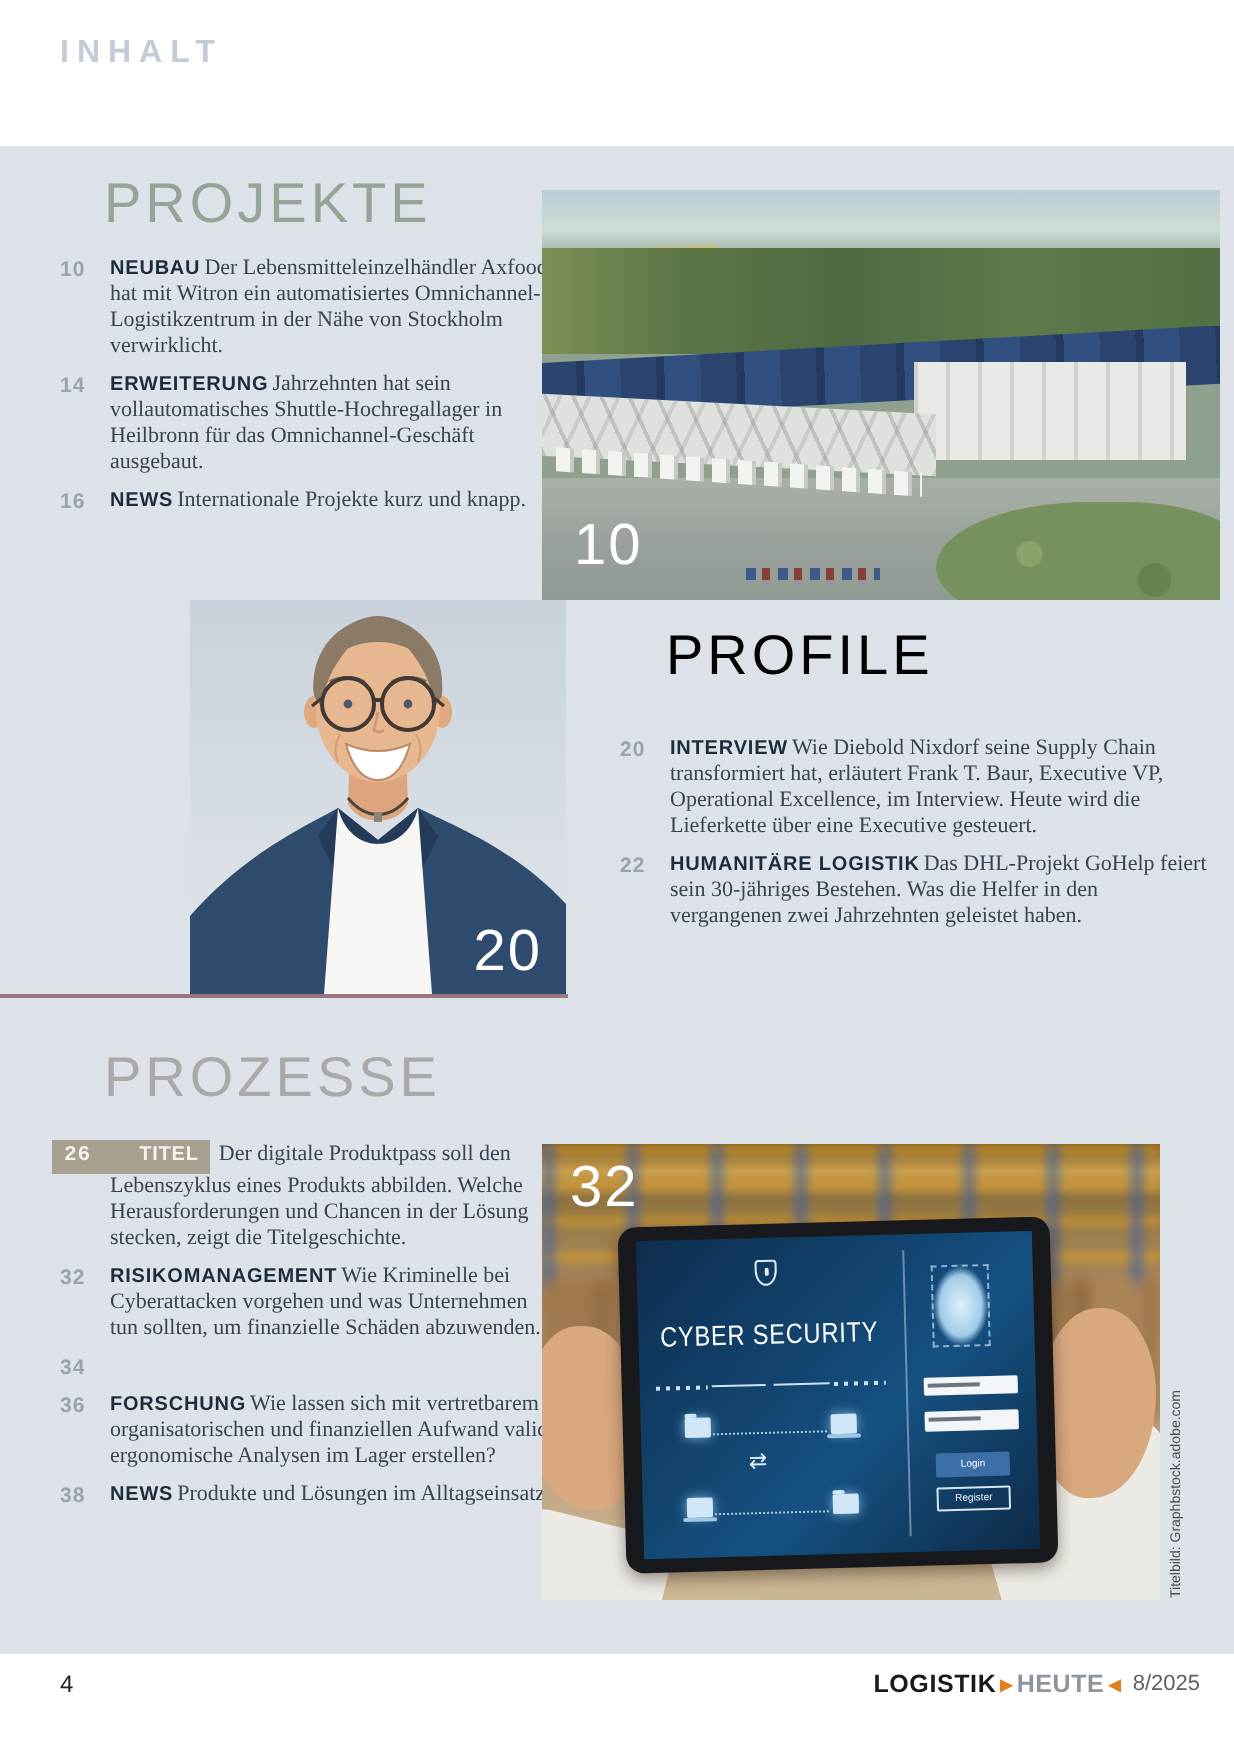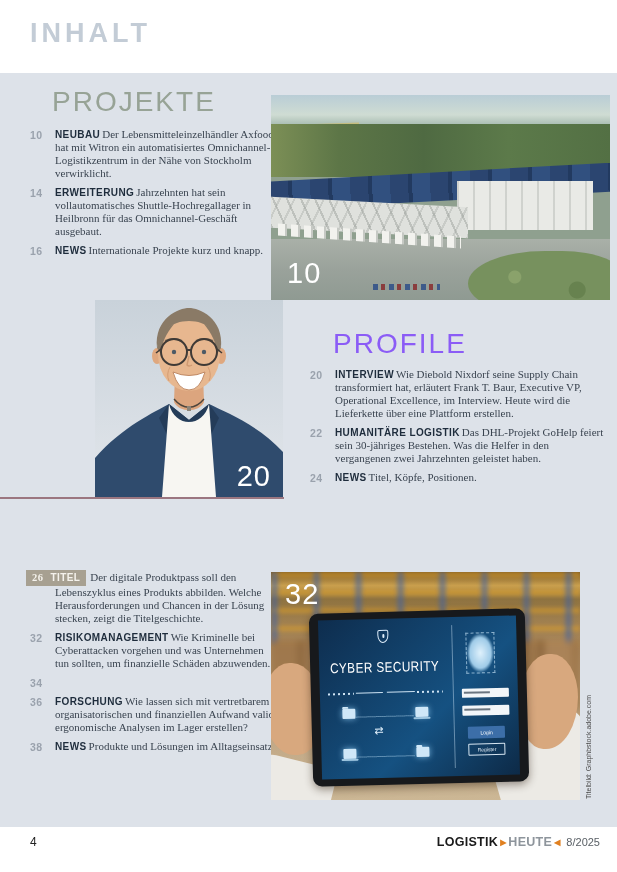--- a/index.html
+++ b/index.html
@@ -14,7 +14,7 @@
   }
   .inhalt-title {
     position:absolute; left:30px; top:18px;
-    font-size:27px; font-weight:bold; letter-spacing:4px; color:#c3ccd6;
+    font-size:16px; font-weight:bold; letter-spacing:4px; color:#c3ccd6;
   }
   .section-heading {
     position:absolute; font-size:28px; font-weight:normal; letter-spacing:2px;

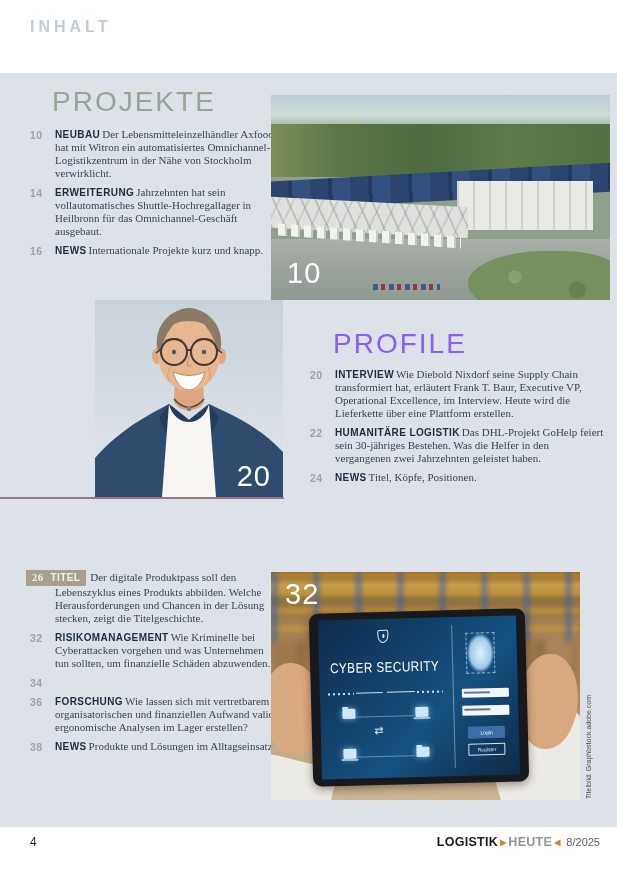--- a/index.html
+++ b/index.html
@@ -20,7 +20,7 @@
     position:absolute; font-size:28px; font-weight:normal; letter-spacing:2px;
   }
   .h-projekte { left:52px; top:86px;  color:#97a396; }
-  .h-profile  { left:333px; top:328px; color:#8b5cf6; }
+  .h-profile  { left:333px; top:312px; color:#000000; }
   .h-prozesse { left:52px; top:523px; color:#a9a9a9; }
 
   .toc-col { position:absolute; }

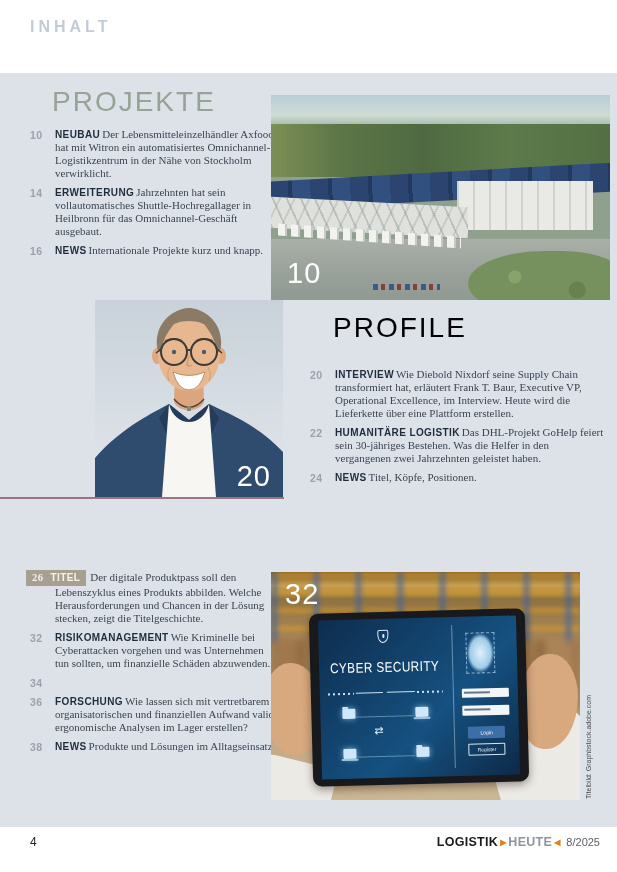--- a/index.html
+++ b/index.html
@@ -199,7 +199,7 @@
   <section class="toc-col" style="left:310px; top:368px; width:294px;">
     <div class="entry">
       <span class="num">20</span>
-      <p class="desc"><span class="kw">INTERVIEW</span><span>Wie Diebold Nixdorf seine Supply Chain transformiert hat, erläutert Frank T. Baur, Executive VP, Operational Excellence, im Interview. Heute wird die Lieferkette über eine Plattform erstellen.</span></p>
+      <p class="desc"><span class="kw">INTERVIEW</span><span>Wie Diebold Nixdorf seine Supply Chain transformiert hat, erläutert Frank T. Baur, Executive VP, Operational Excellence, im Interview. Heute wird die Lieferkette über eine Executive gesteuert.</span></p>
     </div>
     <div class="entry">
       <span class="num">22</span>

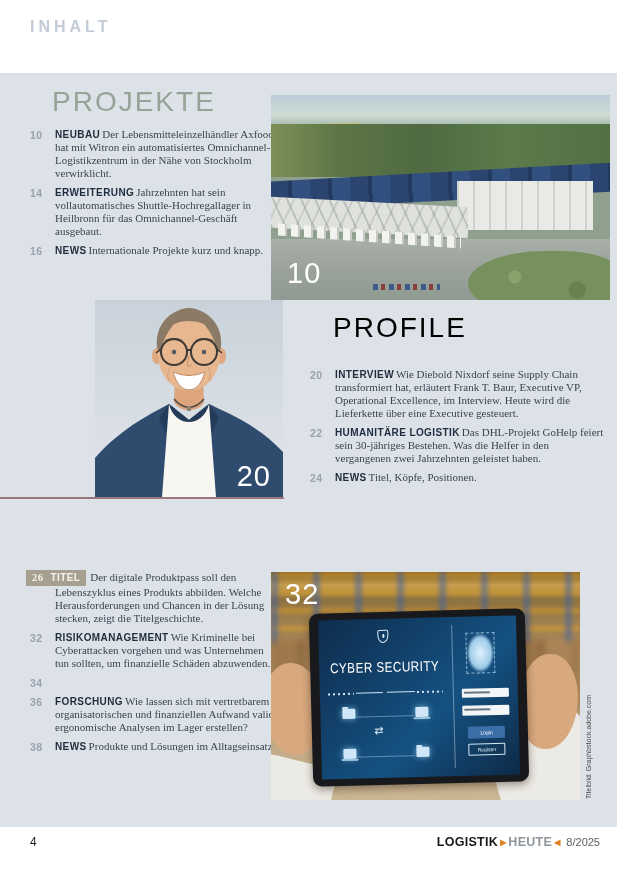--- a/index.html
+++ b/index.html
@@ -205,10 +205,6 @@
       <span class="num">22</span>
       <p class="desc"><span class="kw">HUMANITÄRE LOGISTIK</span><span>Das DHL-Projekt GoHelp feiert sein 30-jähriges Bestehen. Was die Helfer in den vergangenen zwei Jahrzehnten geleistet haben.</span></p>
     </div>
-    <div class="entry">
-      <span class="num">24</span>
-      <p class="desc"><span class="kw">NEWS</span><span>Titel, Köpfe, Positionen.</span></p>
-    </div>
   </section>
 
   <figure class="photo photo-portrait">

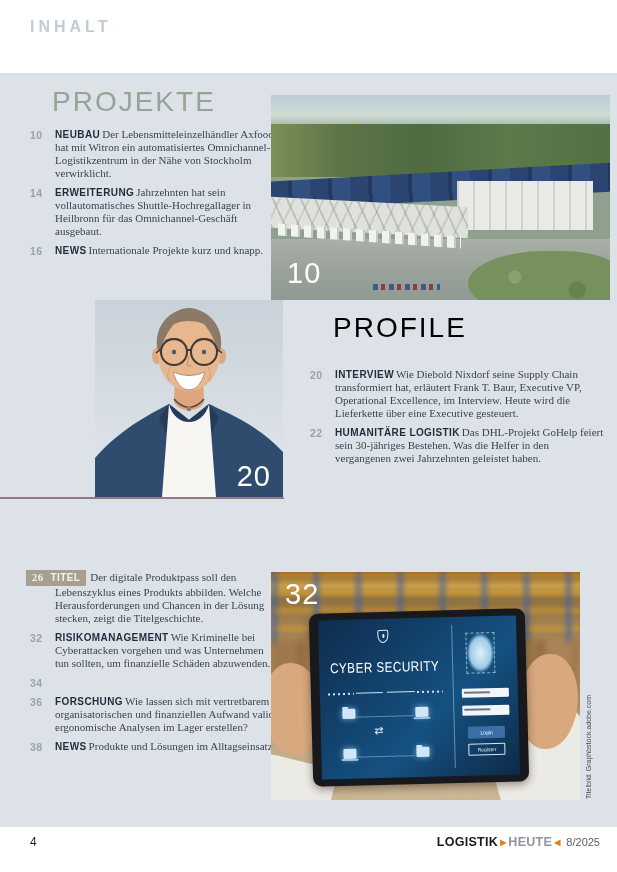--- a/index.html
+++ b/index.html
@@ -245,6 +245,7 @@
   </figure>
   <div class="mauve-line"></div>
 
+  <h2 class="section-heading h-prozesse">PROZESSE</h2>
   <section class="toc-col" style="left:30px; top:570px; width:250px;">
     <div class="entry entry-highlight">
       <p class="desc"><span class="badge"><span class="num-h">26</span><span class="kw kw-h">TITEL</span></span><span>Der digitale Produktpass soll den Lebenszyklus eines Produkts abbilden. Welche Herausforderungen und Chancen in der Lösung stecken, zeigt die Titelgeschichte.</span></p>

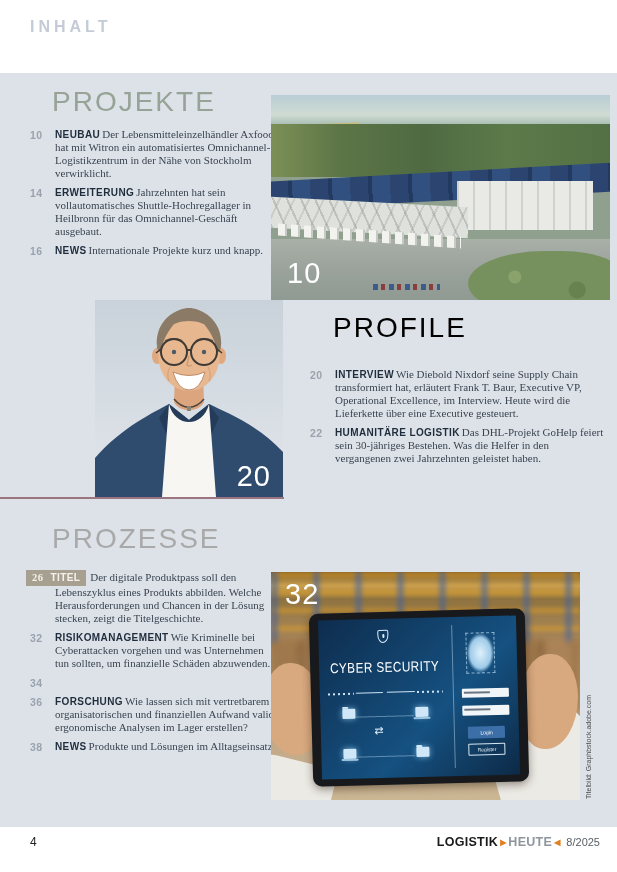--- a/index.html
+++ b/index.html
@@ -43,8 +43,8 @@
     margin-left:-29px; margin-right:4px;
   }
   .badge .num-h {
-    font-family:Liberation Serif, serif; font-size:10.5px; font-weight:bold;
-    color:#f5f2ec; letter-spacing:.5px; margin-right:7px;
+    font-family:Liberation Mono, monospace; font-size:10.5px; font-weight:bold;
+    color:#f5f2ec; letter-spacing:.5px; margin-right:24px;
   }
   .badge .kw-h { color:#f5f2ec; margin-right:0;text-align:right; }
 

